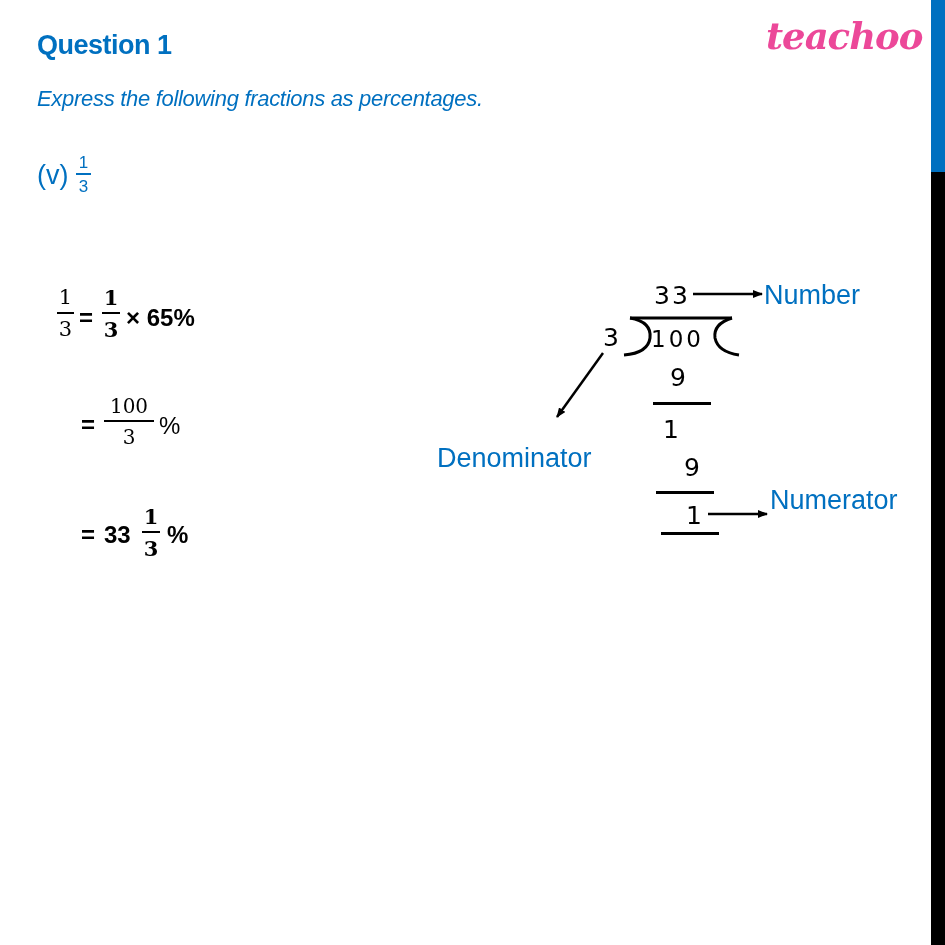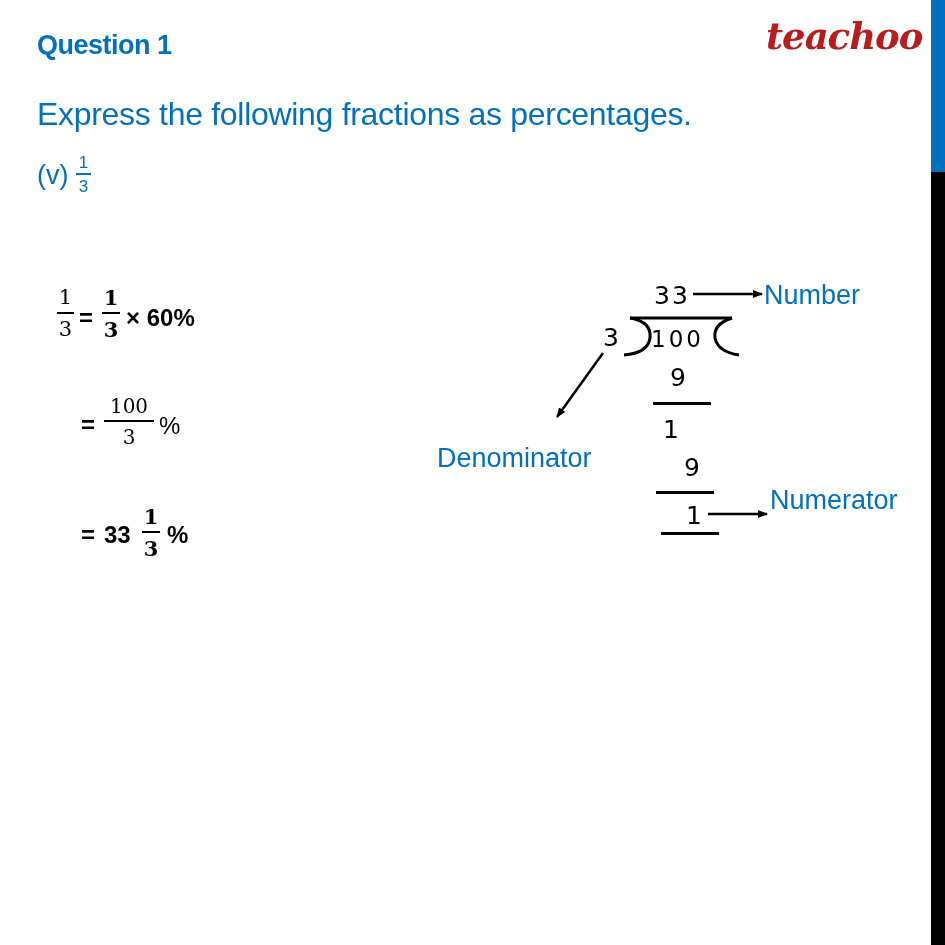--- a/index.html
+++ b/index.html
@@ -11,7 +11,7 @@
   .abs { position: absolute; white-space: nowrap; }
   .blue { color: #0070C0; }
   .title { left: 37px; top: 30px; font-size: 27px; font-weight: bold; letter-spacing: -0.5px; }
-  .logo { left: 766px; top: 14px; font-family: "DejaVu Serif", serif; font-style: italic; font-weight: bold; font-size: 37px; letter-spacing: -1px; color: #b91c1c; }
+  .logo { left: 766px; top: 14px; font-family: "DejaVu Serif", serif; font-style: italic; font-weight: bold; font-size: 37px; letter-spacing: -1px; color: #ec4899; }
   .prompt { left: 37px; top: 96px; font-size: 32px; letter-spacing: -0.3px; }
   .partlabel { left: 37px; top: 160px; font-size: 27px; }
   .rbar-blue { left: 931px; top: 0; width: 14px; height: 172px; background: #0070C0; }

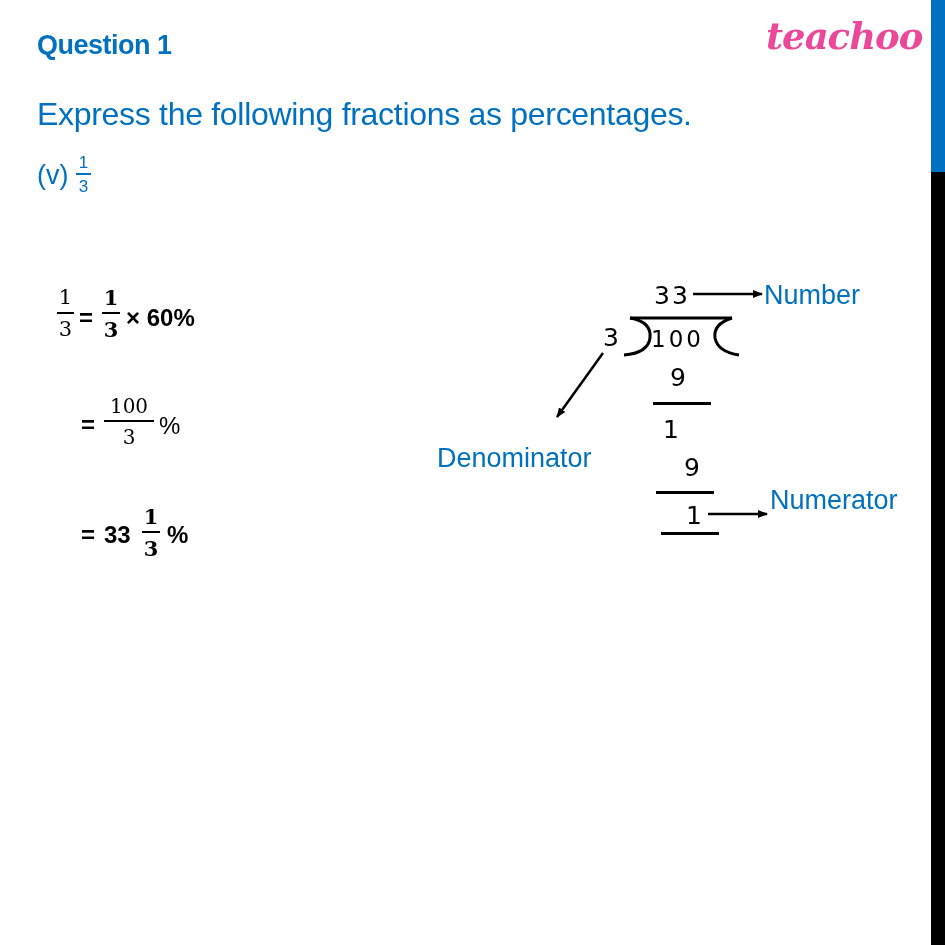--- a/index.html
+++ b/index.html
@@ -12,7 +12,7 @@
   .blue { color: #0070C0; }
   .title { left: 37px; top: 30px; font-size: 27px; font-weight: bold; letter-spacing: -0.5px; }
   .logo { left: 766px; top: 14px; font-family: "DejaVu Serif", serif; font-style: italic; font-weight: bold; font-size: 37px; letter-spacing: -1px; color: #ec4899; }
-  .prompt { left: 37px; top: 96px; font-size: 32px; letter-spacing: -0.3px; }
+  .prompt { left: 37px; top: 86px; font-size: 22px; letter-spacing: -0.3px; font-style: italic; }
   .partlabel { left: 37px; top: 160px; font-size: 27px; }
   .rbar-blue { left: 931px; top: 0; width: 14px; height: 172px; background: #0070C0; }
   .rbar-black { left: 931px; top: 172px; width: 14px; height: 773px; background: #000; }

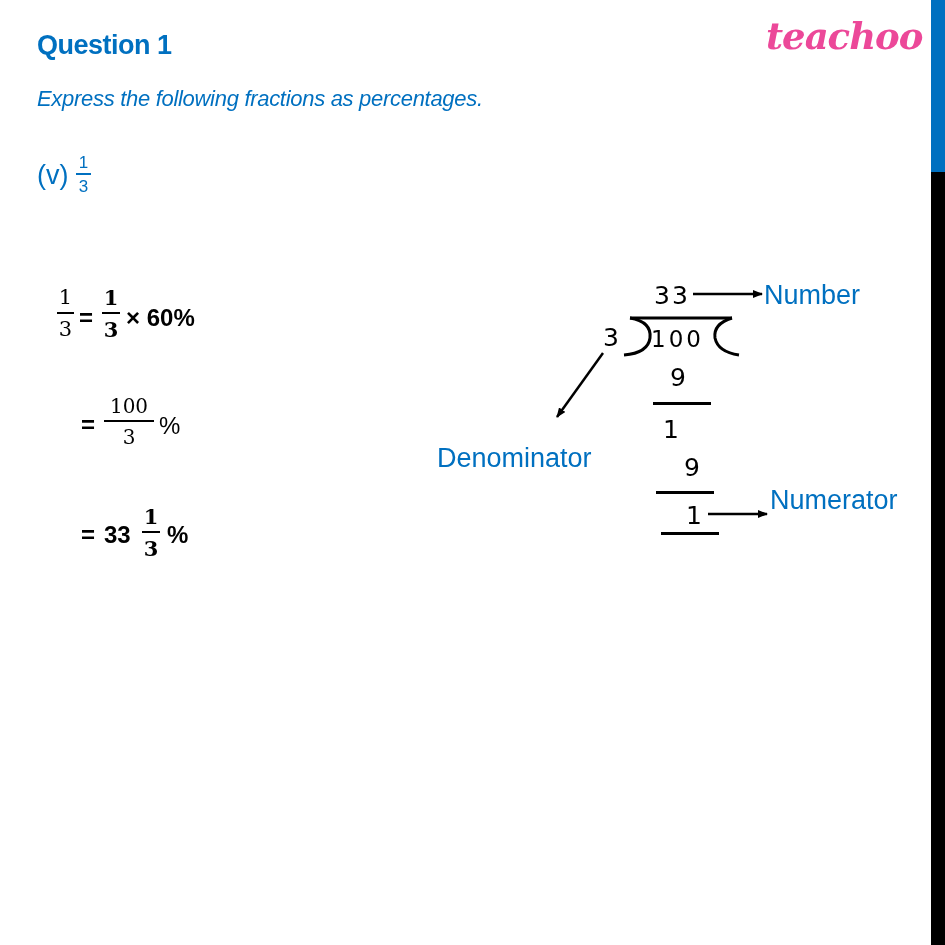--- a/index.html
+++ b/index.html
@@ -59,7 +59,7 @@
     <span class="bar"></span>
     <span class="den">3</span>
   </div>
-  <div class="sym bold" style="left:126px; top:306px;">× 60%</div>
+  <div class="sym bold" style="left:126px; top:306px;">× 65%</div>
 </div>
 
 <div>

